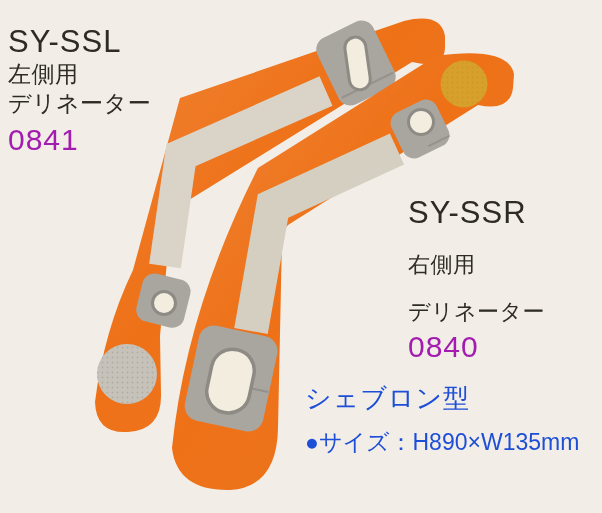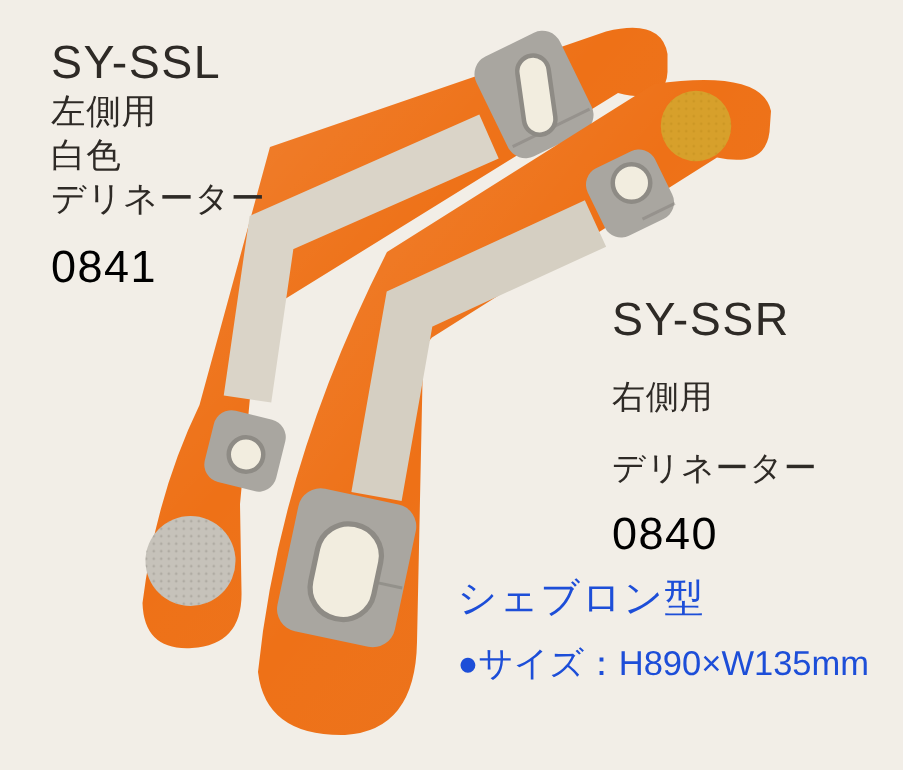--- a/index.html
+++ b/index.html
@@ -12,7 +12,7 @@
   }
   .art{position:absolute;left:0;top:0;}
   .label-block{position:absolute;color:#2E2A26;}
-  .label-left{left:34px;top:24px;}
+  .label-left{left:8px;top:24px;}
   .label-right{left:408px;top:195px;}
   .model{font-size:31px;line-height:36px;letter-spacing:1px;font-weight:500;}
   .desc-line{font-size:23px;line-height:29px;letter-spacing:0.5px;}

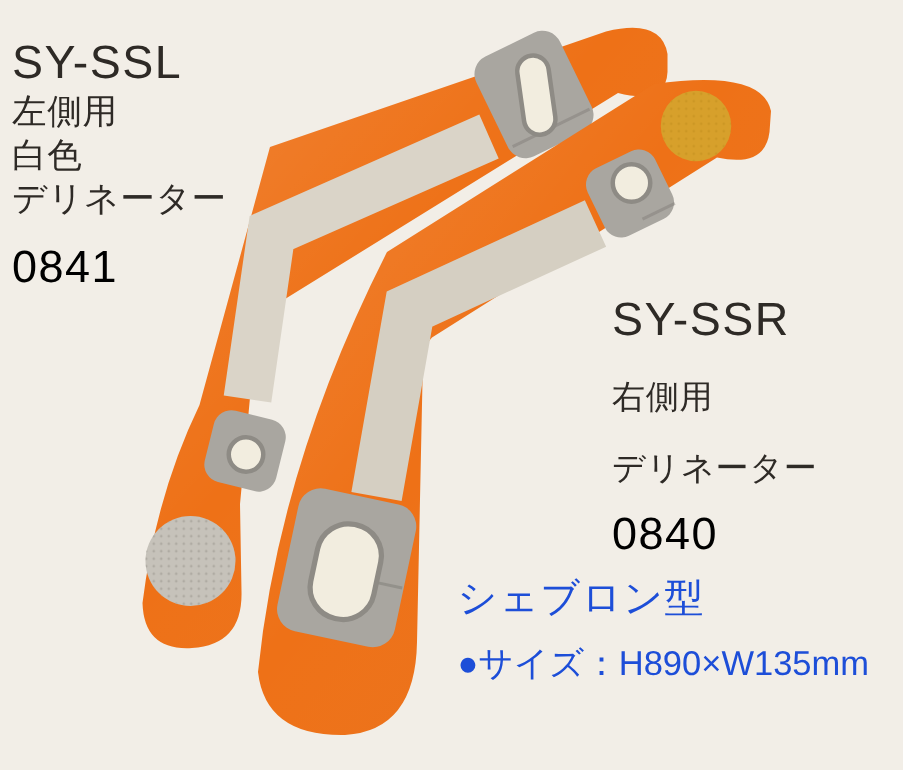--- a/index.html
+++ b/index.html
@@ -113,7 +113,6 @@
   <div class="label-block label-left">
     <div class="model">SY-SSL</div>
     <div class="desc-line">左側用</div>
-    <div class="desc-line">白色</div>
     <div class="desc-line">デリネーター</div>
     <div class="code">0841</div>
   </div>

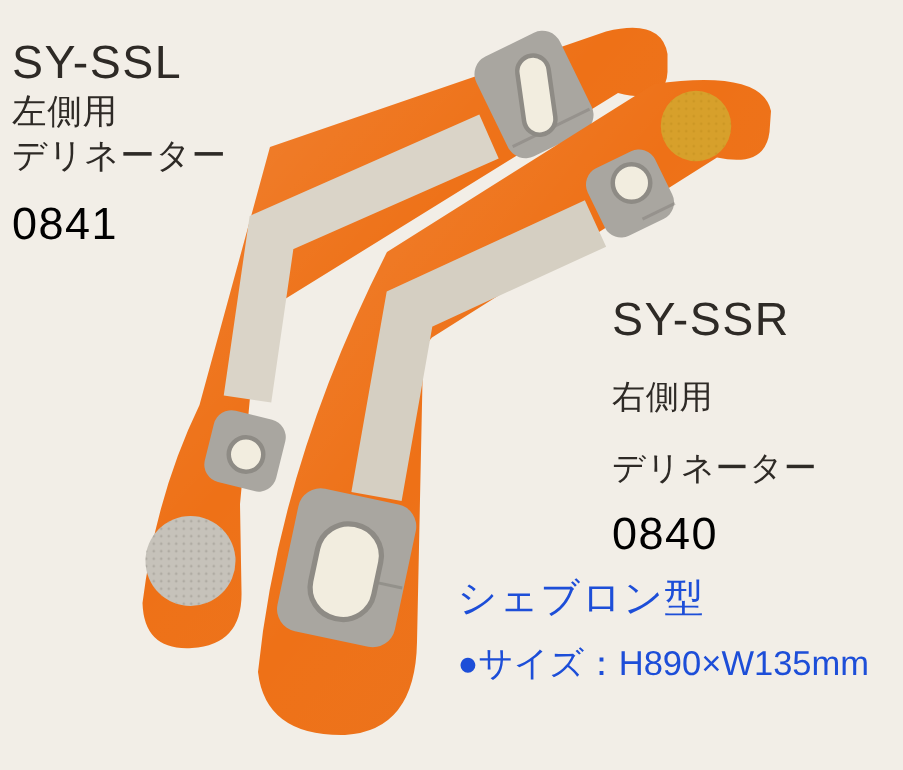--- a/index.html
+++ b/index.html
@@ -17,7 +17,7 @@
   .model{font-size:31px;line-height:36px;letter-spacing:1px;font-weight:500;}
   .desc-line{font-size:23px;line-height:29px;letter-spacing:0.5px;}
   .label-right .desc-line{font-size:22px;line-height:27px;margin-top:20px;}
-  .code{font-size:30px;line-height:34px;letter-spacing:1px;color:#000000;margin-top:15px;}
+  .code{font-size:30px;line-height:34px;letter-spacing:1px;color:#a21caf;margin-top:5px;}
   .caption{position:absolute;left:305px;top:382px;color:#1d4ed8;}
   .caption-shape{font-size:26px;line-height:33px;letter-spacing:1px;}
   .caption-size{font-size:23px;line-height:30px;letter-spacing:0px;font-weight:500;margin-top:12px;}

